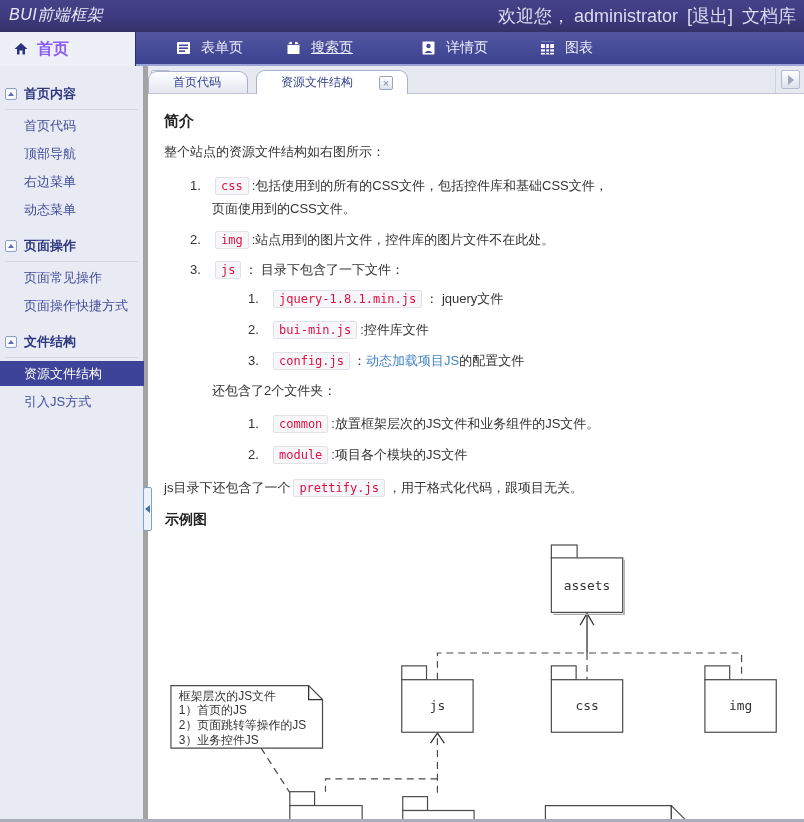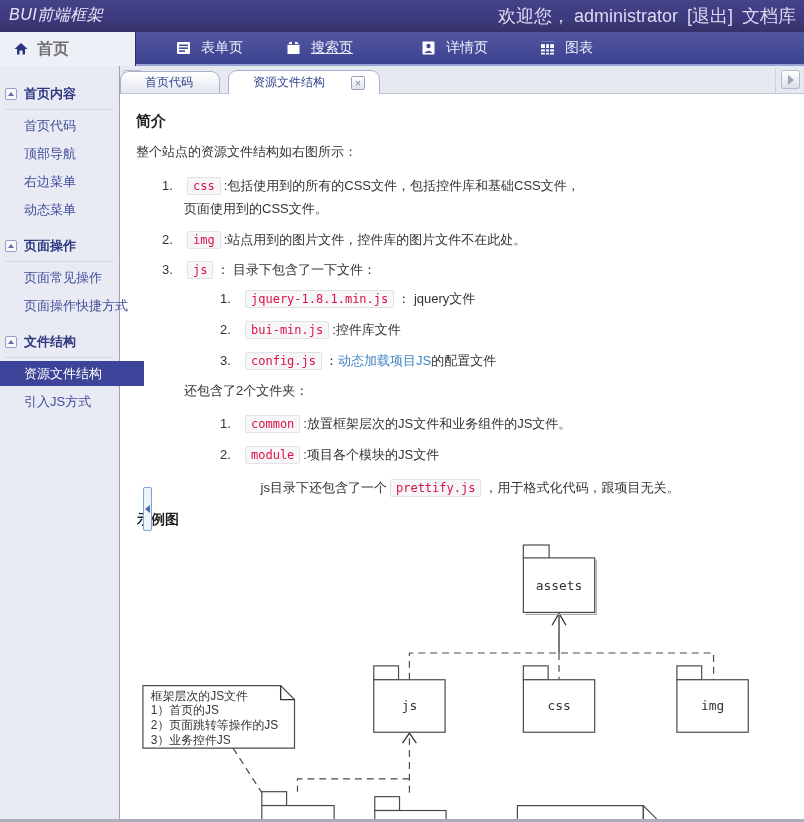--- a/index.html
+++ b/index.html
@@ -21,7 +21,7 @@
   .nav-item { position:absolute; top:0; height:32px; width:135px; display:flex; align-items:center;
     gap:9px; padding-left:15px; color:#eceefb; font-size:14px; cursor:pointer; }
   .nav-item svg { flex:0 0 auto; }
-  #nav-home { left:0; top:0; height:34px; width:135px; background:#eef0f8; color:#737373;
+  #nav-home { left:0; top:0; height:34px; width:135px; background:#eef0f8; color:#8b5cf6;
     font-weight:bold; z-index:3; padding-left:13px; display:flex; align-items:center; gap:8px;
     position:absolute; cursor:pointer; box-shadow:1px 0 0 #2e2f6f; }
   #nav-form   { left:135px;padding-left:40px; }

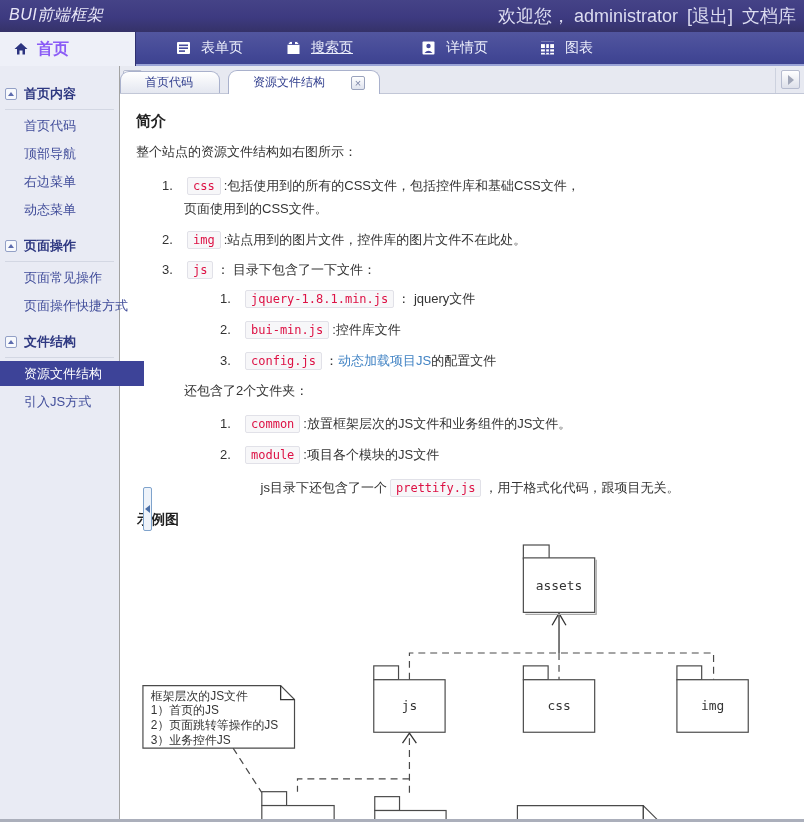--- a/index.html
+++ b/index.html
@@ -31,7 +31,7 @@
 
   
   #main { display:flex; height:756px; position:relative; }
-  #sidebar { width:120px; background:#e9ebf4; border-right:1px solid #a3a3a3; position:relative; padding-top:4px; }
+  #sidebar { width:148px; background:#e9ebf4; border-right:5px solid #a3a3a3; position:relative; padding-top:4px; }
   #rightpane { flex:1; display:flex; flex-direction:column; background:#fff; min-width:0; }
 
   

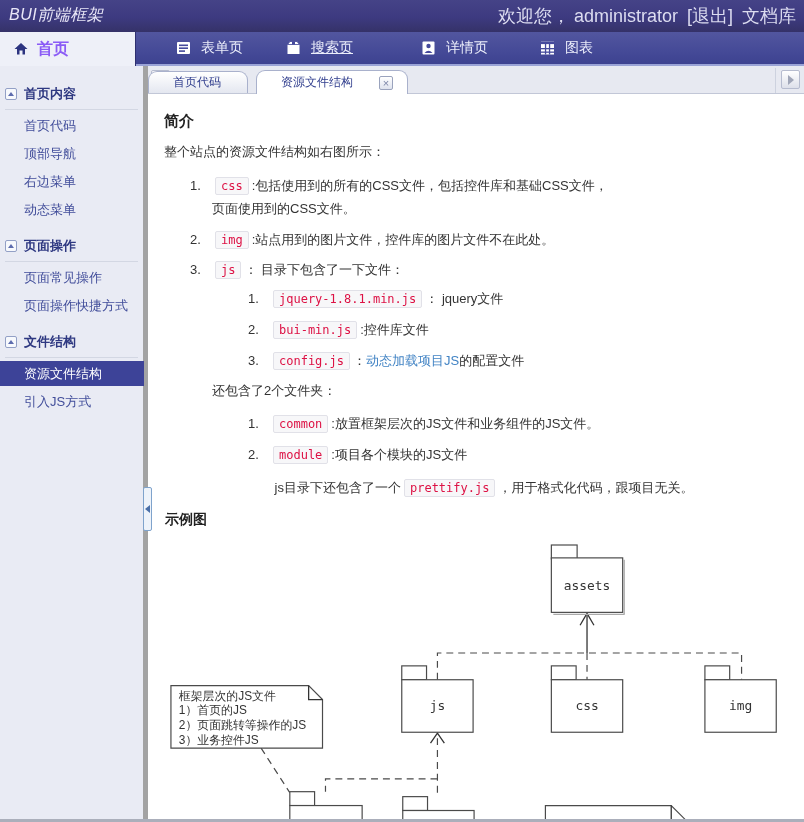--- a/index.html
+++ b/index.html
@@ -90,7 +90,7 @@
   .sublist { margin:6px 0 2px 36px; width:360px; }
   .sub-note { margin:2px 0 10px 0; }
   .blue-link { color:#4183c4; cursor:pointer; text-decoration:none; }
-  #prettify-line { margin:12px 0 14px 0;text-align:center; }
+  #prettify-line { margin:12px 0 14px 0; }
   h3.cap2 { font-size:14px; color:#222; margin:14px 0 6px 1px; }
 
   

